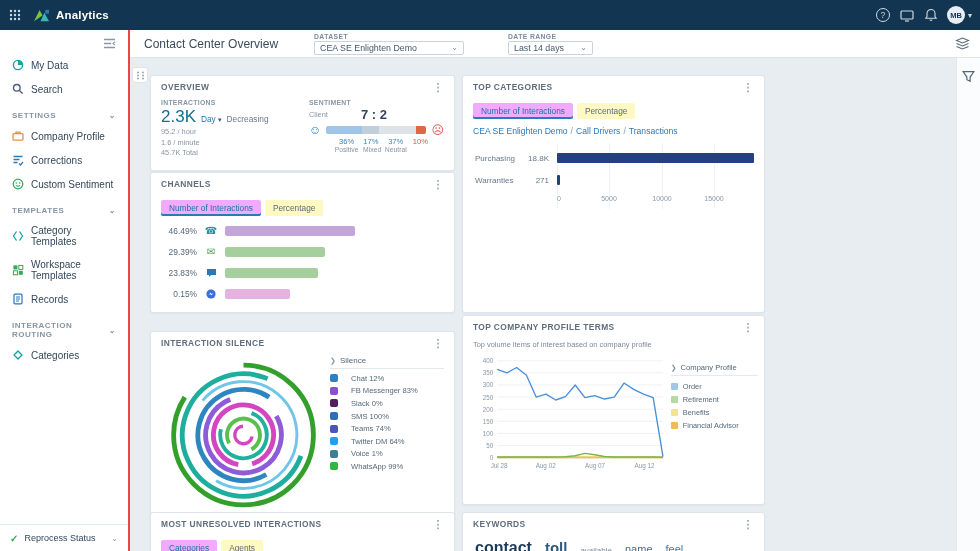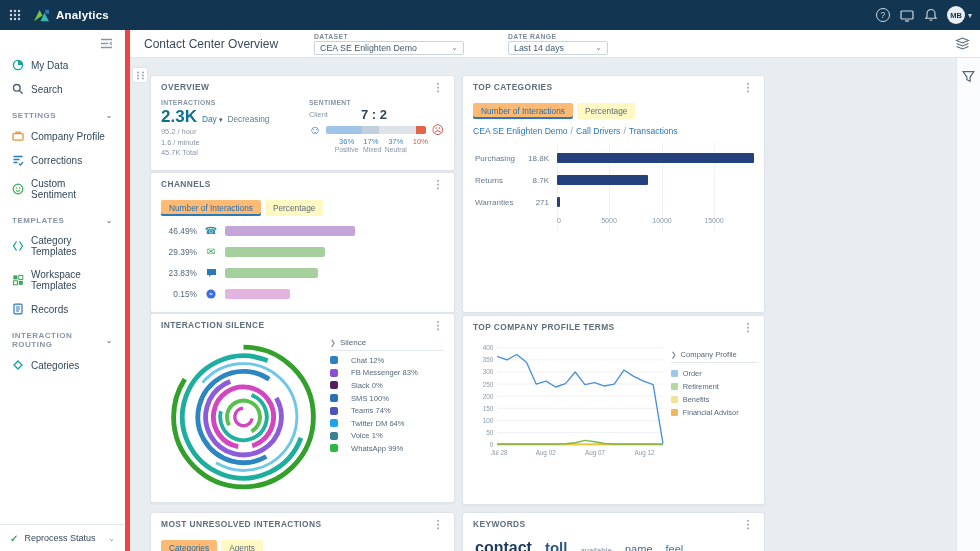--- a/index.html
+++ b/index.html
@@ -35,7 +35,7 @@
   .mh-f1 { margin-left:36px; } .mh-f2 { margin-left:44px; }
   .mh-label { font-size:6.8px; letter-spacing:.4px; color:#7c8a99; font-weight:bold; }
   .mh-select { margin-top:1px; height:14px; border:1px solid #c9d3dc; border-radius:2px; background:#fff; font-size:8.8px; color:#44586c; display:flex; align-items:center; justify-content:space-between; padding:0 5px; cursor:pointer; }
-  .sel-ds { width:150px; } .sel-dr { width:100px; }
+  .sel-ds { width:150px; } .sel-dr { width:85px; }
   .mh-chev { font-size:8px; color:#7c8a99; margin-left:6px; }
   .mh-right { margin-left:auto; margin-right:10px; cursor:pointer; display:flex; }
 

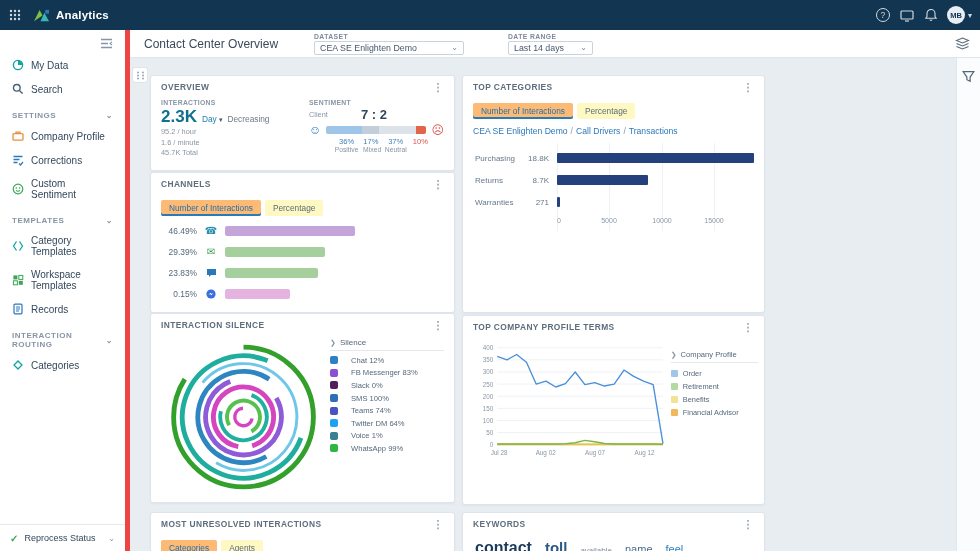--- a/index.html
+++ b/index.html
@@ -19,7 +19,7 @@
   .tb-caret { font-size:8px; color:#cfd8e0; margin:0 8px 0 3px; cursor:pointer; }
 
   
-  .sidebar { position:absolute; left:0; top:30px; bottom:0; width:130px; background:#fff; border-right:5px solid #ef4444; z-index:20; }
+  .sidebar { position:absolute; left:0; top:30px; bottom:0; width:130px; background:#fff; border-right:2px solid #ef4444; z-index:20; }
   .sb-collapse { display:flex; justify-content:flex-end; padding:8px 12px 4px; cursor:pointer; }
   .sb-item { display:flex; align-items:center; gap:7px; padding:6px 12px; font-size:10px; color:#33475b; cursor:pointer; }
   .sb-sec { display:flex; align-items:center; justify-content:space-between; padding:10px 12px 4px; font-size:8px; font-weight:bold; letter-spacing:.5px; color:#8795a5; cursor:pointer; }

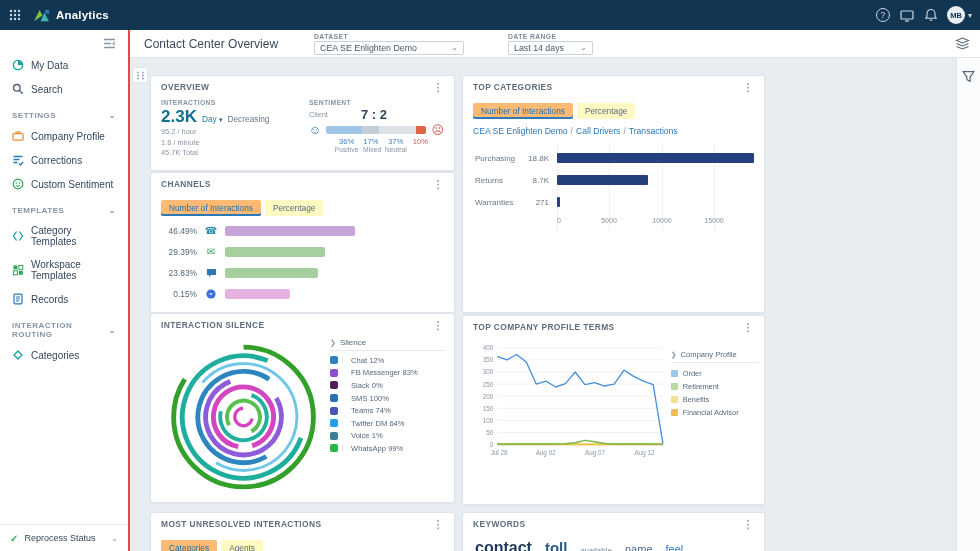--- a/index.html
+++ b/index.html
@@ -59,7 +59,7 @@
   .ov-left { width:140px; }
   .mini-label { font-size:6.8px; font-weight:bold; letter-spacing:.3px; color:#8795a5; }
   .big-row { display:flex; align-items:baseline; gap:5px; margin-top:1px; }
-  .big-num { font-size:17px; font-weight:bold; color:#10718f; }
+  .big-num { font-size:17px; font-weight:normal; color:#10718f; }
   .period { font-size:8.3px; color:#1d7fae; cursor:pointer; }
   .pcaret { font-size:7px; color:#44586c; }
   .trend { font-size:8.3px; color:#6b7a89; }

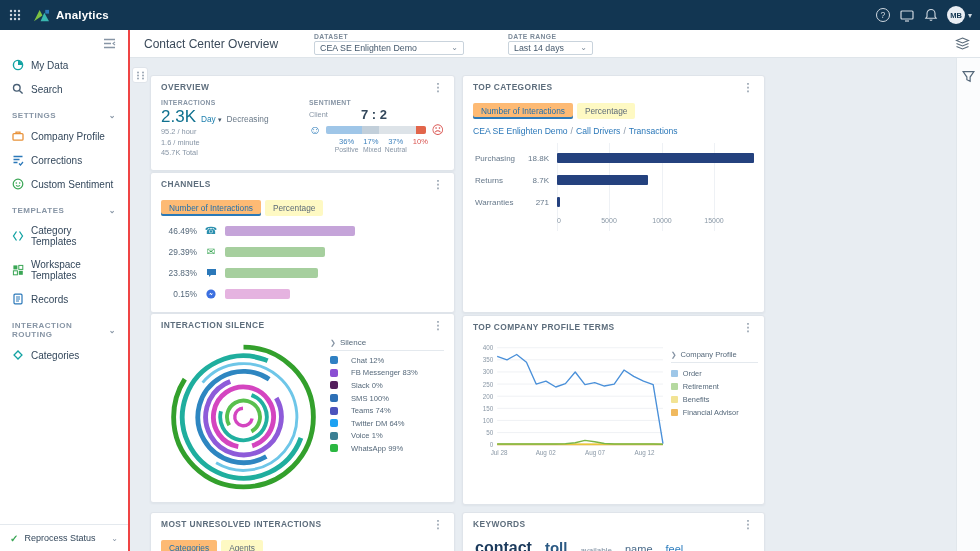--- a/index.html
+++ b/index.html
@@ -51,7 +51,7 @@
 
   .tabs { display:flex; padding:5px 10px 4px; gap:4px; }
   .tab { padding:3px 8px; font-size:8.3px; border-radius:2px; background:#fef9c3; color:#5d6b79; cursor:pointer; white-space:nowrap; }
-  .tab.active { background:#fdba74; color:#1f6fae; box-shadow:inset 0 -2px 0 #2a7ab9; }
+  .tab.active { background:#f0abfc; color:#1f6fae; box-shadow:inset 0 -2px 0 #2a7ab9; }
 
   
   .card-overview { left:20px; top:17px; width:305px; height:96px; }

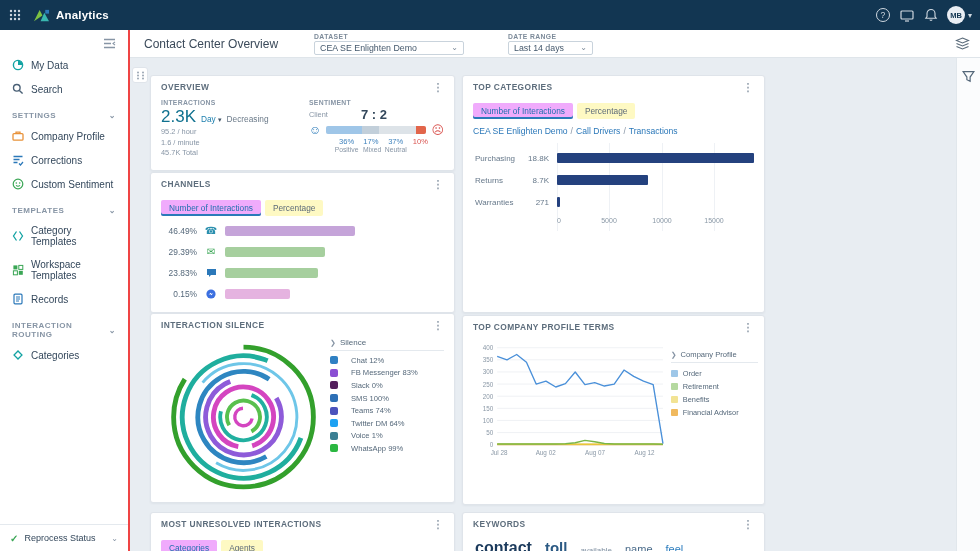--- a/index.html
+++ b/index.html
@@ -519,11 +519,6 @@
           <span class="tc-label">Purchasing</span>
           <span class="tc-val">18.8K</span>
           <div class="tc-bar" id="tc-bar-0" style="width: 196.8px;"></div>
-        </div>
-        <div class="tc-row">
-          <span class="tc-label">Returns</span>
-          <span class="tc-val">8.7K</span>
-          <div class="tc-bar" id="tc-bar-1" style="width: 91.1px;"></div>
         </div>
         <div class="tc-row">
           <span class="tc-label">Warranties</span>

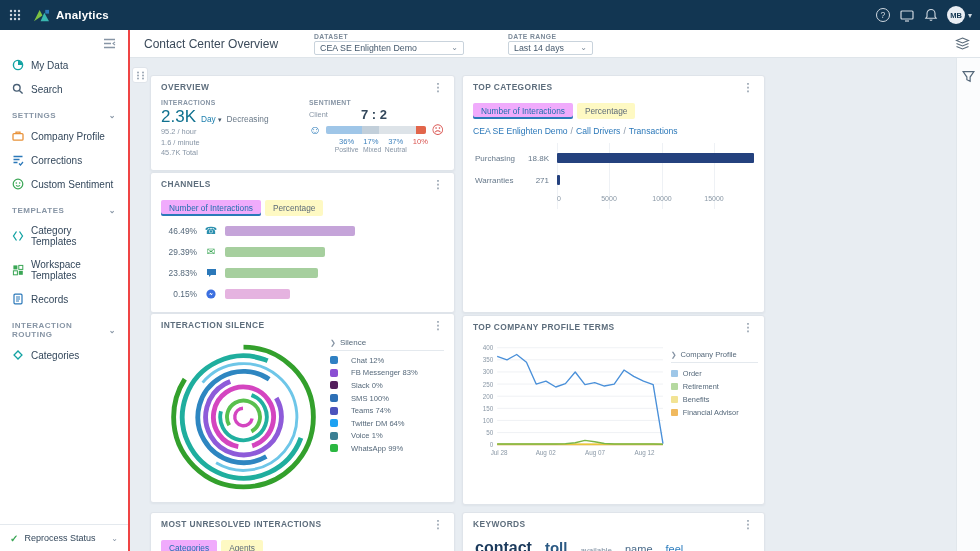--- a/index.html
+++ b/index.html
@@ -87,7 +87,7 @@
   .ch-bar { height:10px; border-radius:2px; }
 
   
-  .card-silence { left:20px; top:255px; width:305px; height:190px; }
+  .card-silence { left:20px; top:273px; width:305px; height:190px; }
   .sil-body { display:flex; padding:2px 10px 0 10px; }
   .leg { width:114px; margin-left:auto; }
   .leg-head { font-size:8px; color:#55687a; display:flex; align-items:center; gap:4px; border-bottom:1px solid #e4e9ee; padding-bottom:3px; margin-bottom:3px; }

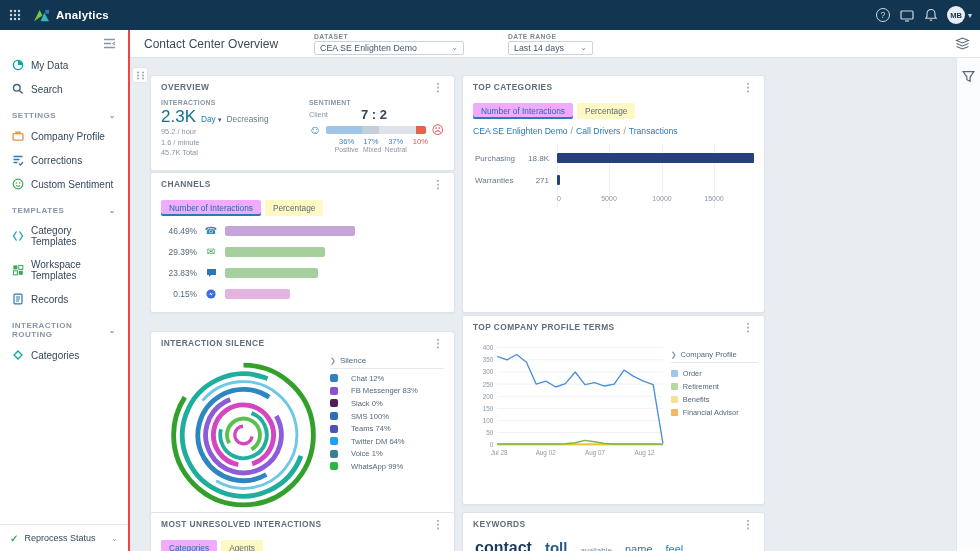--- a/index.html
+++ b/index.html
@@ -539,6 +539,7 @@
         <span>TOP COMPANY PROFILE TERMS</span>
         <span class="kebab">⋮</span>
       </div>
+      <div class="pt-sub">Top volume items of interest based on company profile</div>
       <div class="pt-body">
         <svg width="206" height="130" viewBox="0 0 206 130">
           <g stroke="#eef1f4" stroke-width="1">

